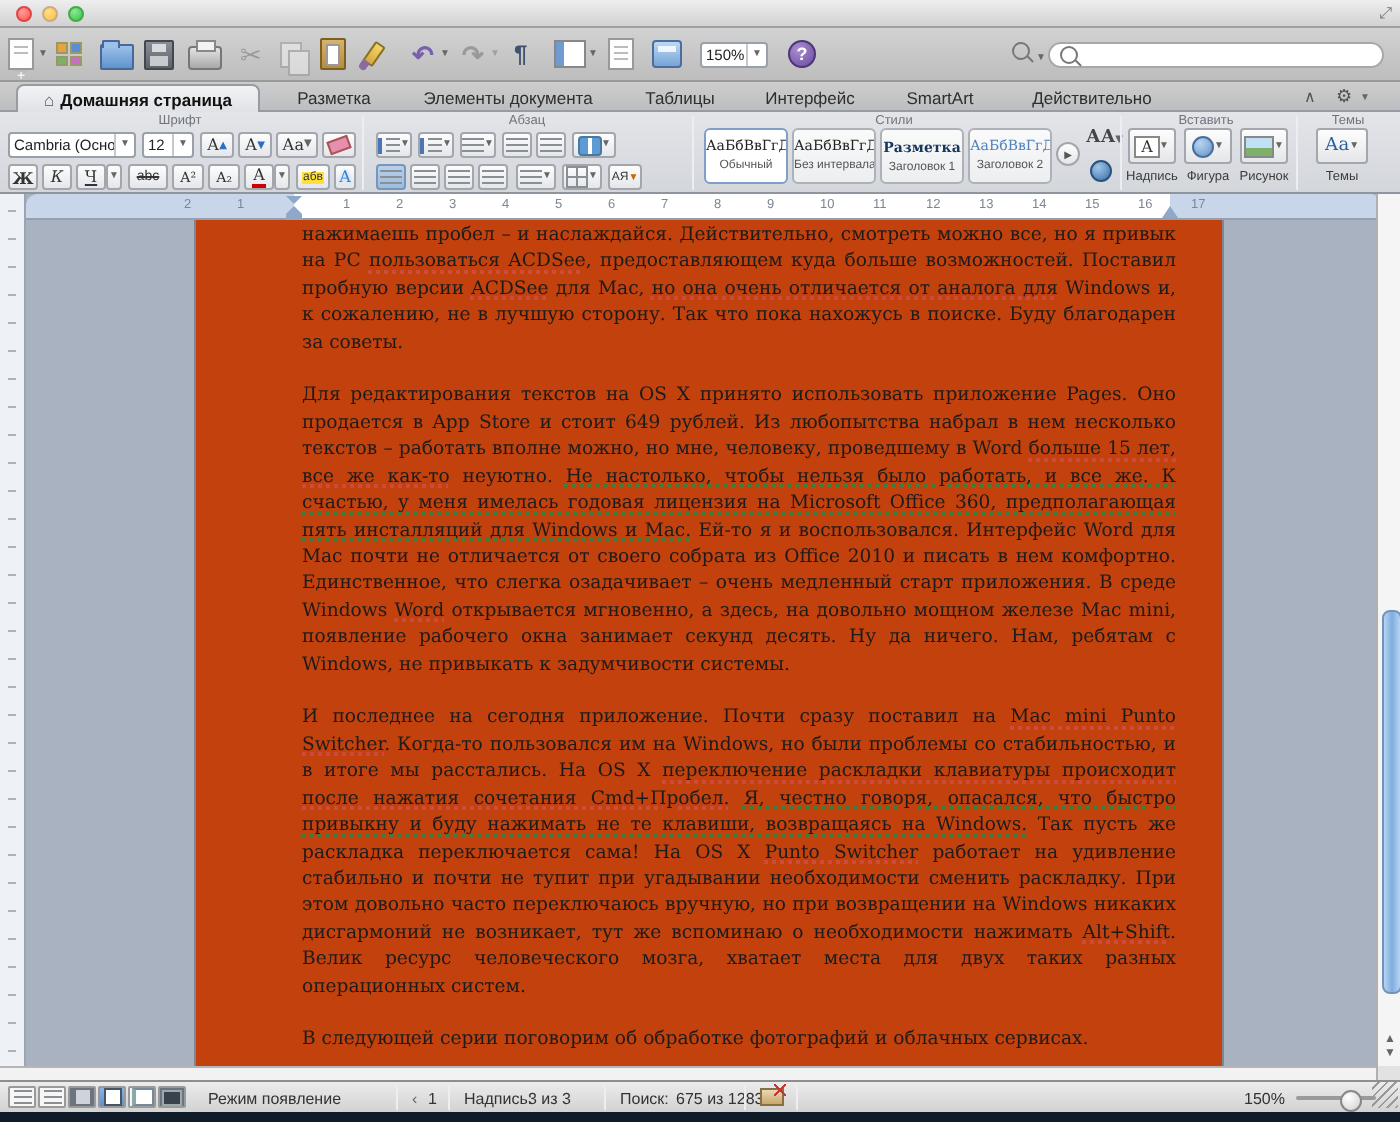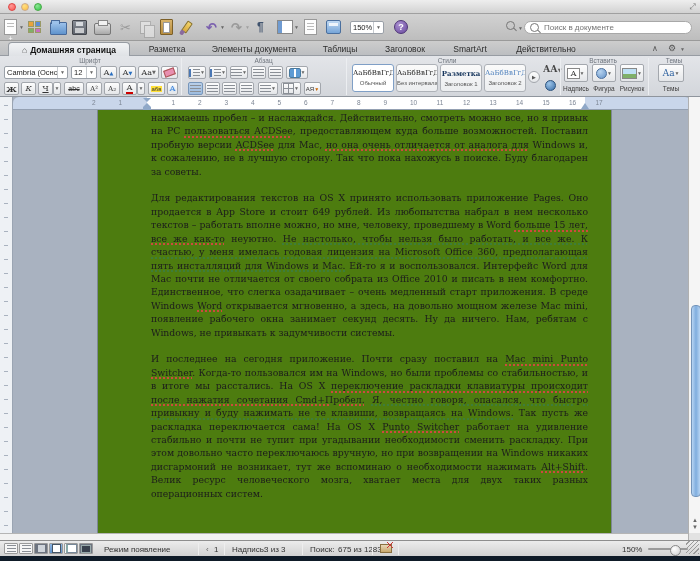--- a/index.html
+++ b/index.html
@@ -218,7 +218,6 @@
   <div class="abs" style="left:506px;top:7px;font-size:8px;color:#555"><span class="mag" style="display:inline-block"></span><span class="dd">▼</span></div>
   <div class="abs pill" style="left:524px;top:7px;width:168px">
     <span class="mag"></span>
-    <input placeholder="Поиск в документе" style="">
   </div>
 </div>
 

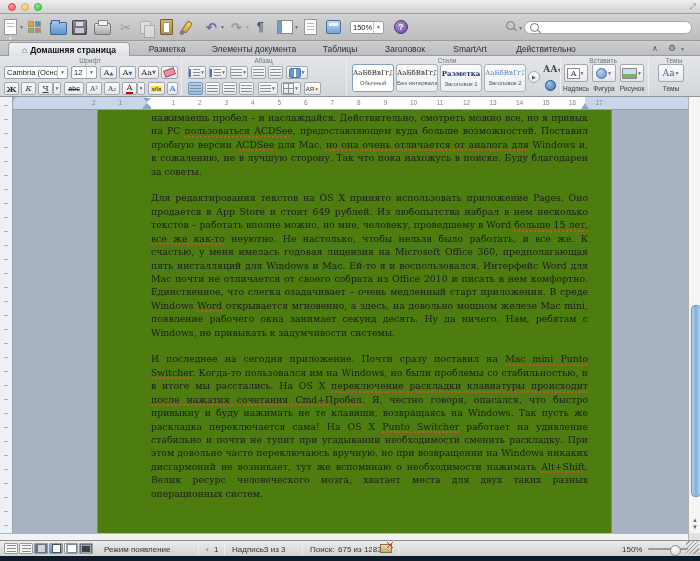--- a/index.html
+++ b/index.html
@@ -236,7 +236,7 @@
       <span>Таблицы</span>
     </div>
   <div class="abs tab" style="left:372px;width:66px">
-      <span>Заголовок</span>
+      <span>Интерфейс</span>
     </div>
   <div class="abs tab" style="left:442px;width:56px">
       <span>SmartArt</span>

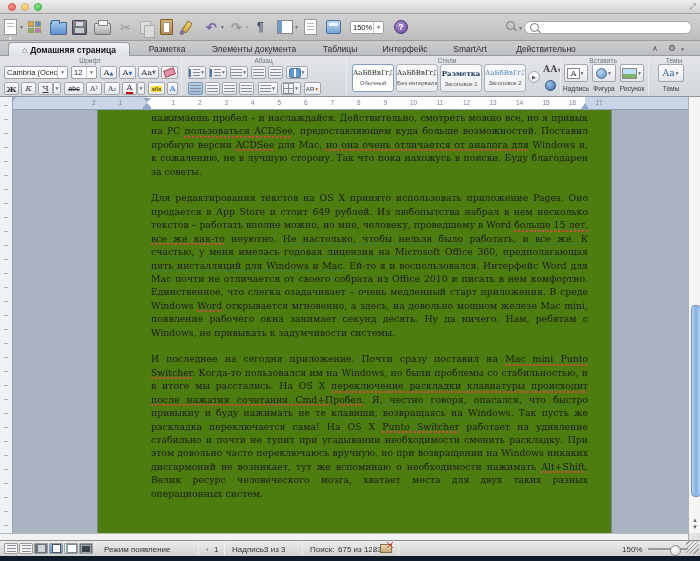--- a/index.html
+++ b/index.html
@@ -103,7 +103,7 @@
     color:#44618f;display:flex;align-items:center;justify-content:center;}
   
   .docarea{left:13px;top:110px;width:675px;height:423px;background:#a9b2c0;overflow:hidden;}
-  .page{position:absolute;left:84px;top:0;width:513px;height:423px;background:#4d7c0f;
+  .page{position:absolute;left:84px;top:0;width:513px;height:423px;background:#c2410c;
     border-left:1px solid #7e8795;border-right:1px solid #7e8795;}
   .doctext{position:absolute;left:53px;top:1px;width:437px;font-family:"DejaVu Serif",serif;
     font-size:9.3px;line-height:13.45px;color:#1c1c1c;text-align:justify;}

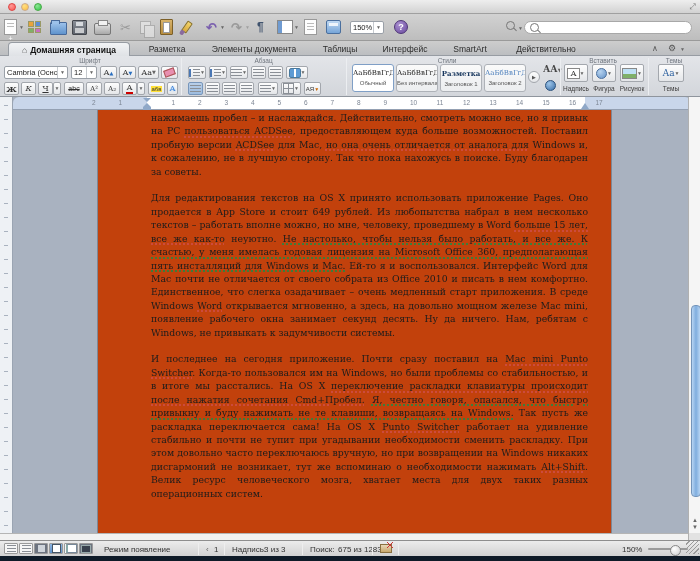--- a/index.html
+++ b/index.html
@@ -446,6 +446,7 @@
         <p><span>нажимаешь пробел – и наслаждайся. Действительно, смотреть можно все, но я привык на PC </span><span class="sp-red">пользоваться ACDSee</span><span>, предоставляющем куда больше возможностей. Поставил пробную версии </span><span class="sp-red">ACDSee</span><span> для Mac, </span><span class="sp-red">но она очень отличается от аналога для</span><span> Windows и, к сожалению, не в лучшую сторону. Так что пока нахожусь в поиске. Буду благодарен за советы.</span></p>
         <p><span>Для редактирования текстов на OS X принято использовать приложение Pages. Оно продается в App Store и стоит 649 рублей. Из любопытства набрал в нем несколько текстов – работать вполне можно, но мне, человеку, проведшему в Word </span><span class="sp-red">больше 15 лет,</span><span> </span><span class="sp-red">все же как-то</span><span> неуютно. </span><span class="sp-green">Не настолько, чтобы нельзя было работать, и все же. К счастью, у меня имелась годовая лицензия на Microsoft Office 360, предполагающая пять инсталляций для Windows и Mac.</span><span> Ей-то я и воспользовался. Интерфейс Word для Мас почти не отличается от своего собрата из Office 2010 и писать в нем комфортно. Единственное, что слегка озадачивает – очень медленный старт приложения. В среде Windows </span><span class="sp-red">Word</span><span> открывается мгновенно, а здесь, на довольно мощном железе Mac mini, появление рабочего окна занимает секунд десять. Ну да ничего. Нам, ребятам с Windows, не привыкать к задумчивости системы.</span></p>
         <p><span>И последнее на сегодня приложение. Почти сразу поставил на </span><span class="sp-red">Mac mini Punto Switcher</span><span>. Когда-то пользовался им на Windows, но были проблемы со стабильностью, и в итоге мы расстались. На OS X </span><span class="sp-red">переключение раскладки клавиатуры происходит после нажатия сочетания Cmd+Пробел.</span><span> </span><span class="sp-green">Я, честно говоря, опасался, что быстро привыкну и буду нажимать не те клавиши, возвращаясь на Windows.</span><span> Так пусть же раскладка переключается сама! На OS X </span><span class="sp-red">Punto Switcher</span><span> работает на удивление стабильно и почти не тупит при угадывании необходимости сменить раскладку. При этом довольно часто переключаюсь вручную, но при возвращении на Windows никаких дисгармоний не возникает, тут же вспоминаю о необходимости нажимать </span><span class="sp-red">Alt+Shift</span><span>. Велик ресурс человеческого мозга, хватает места для двух таких разных операционных систем.</span></p>
+        <p><span>В следующей серии поговорим об обработке фотографий и облачных сервисах.</span></p>
       </div>
   </div>
 </div>

